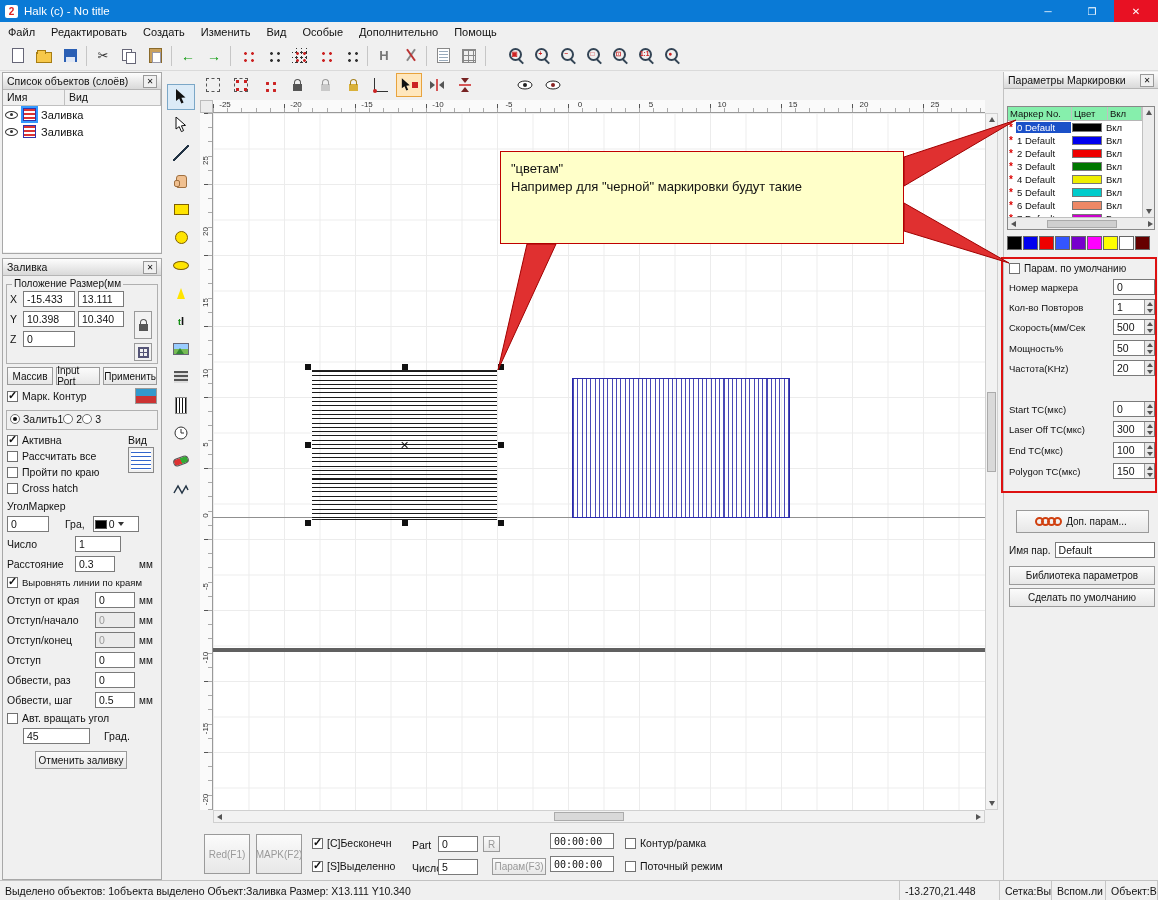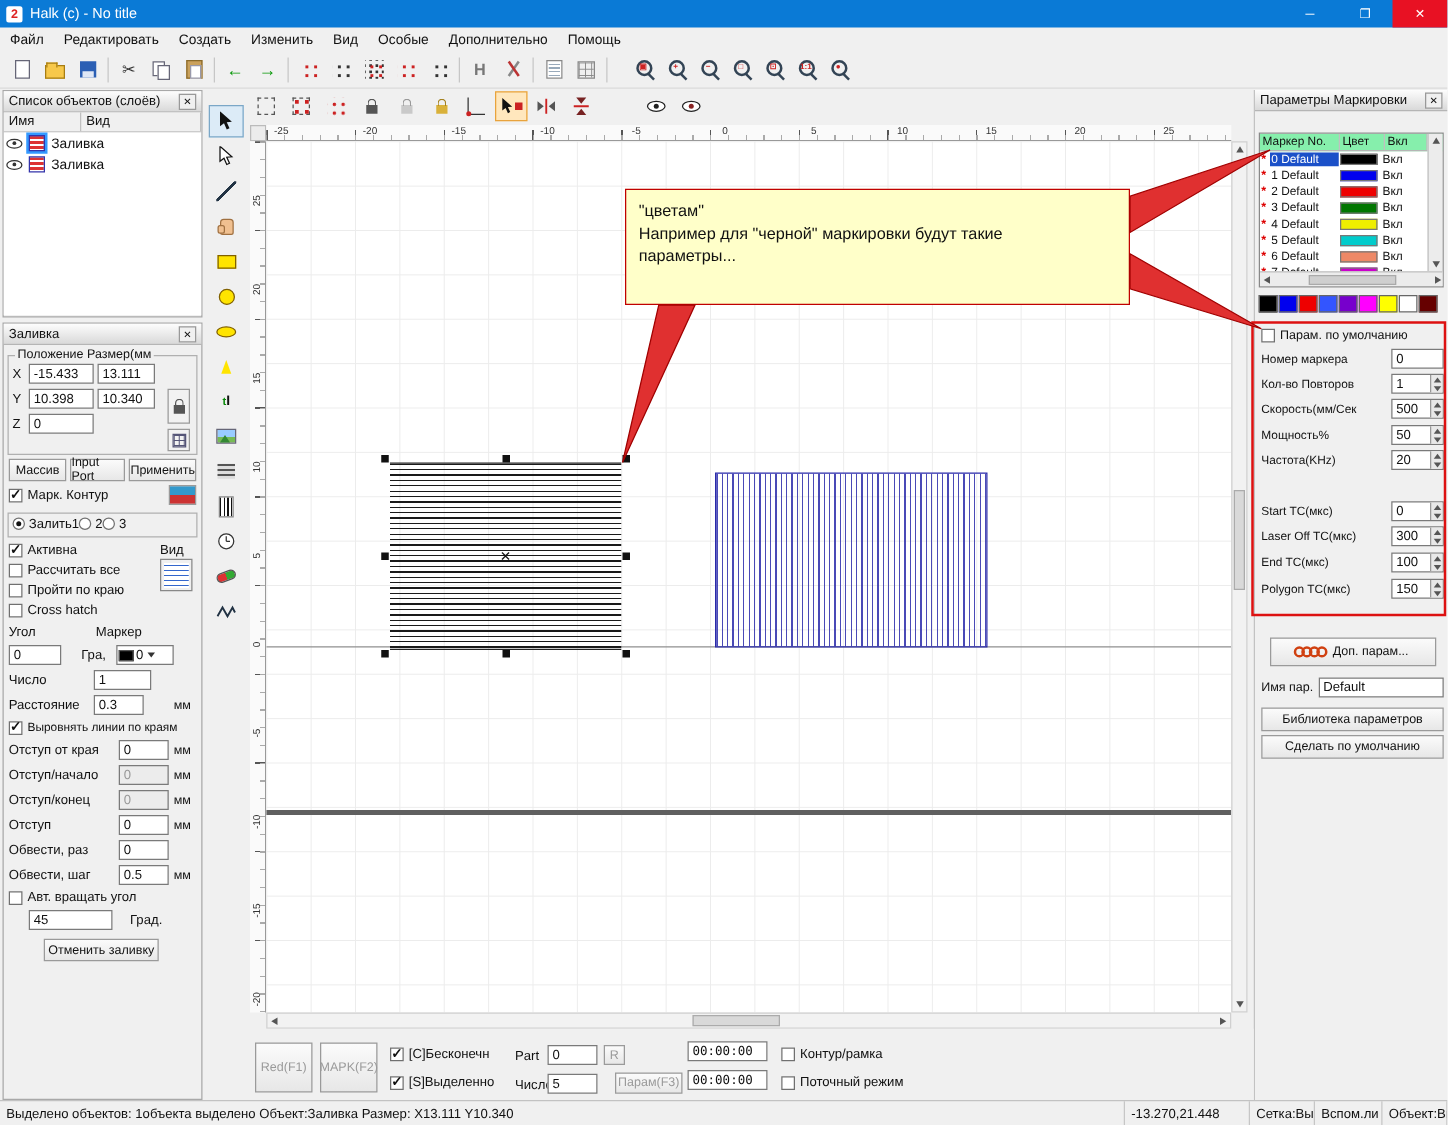--- a/index.html
+++ b/index.html
@@ -831,7 +831,6 @@
 <div class="callout">
   <div>"цветам"</div>
   <div>Например для "черной" маркировки будут такие</div>
-  <div>параметры...</div>
 </div>
 <svg class="overlay">
   <polygon points="527,244 556,244 498,370" fill="#e03030" stroke="#a00000" stroke-width="1"></polygon>

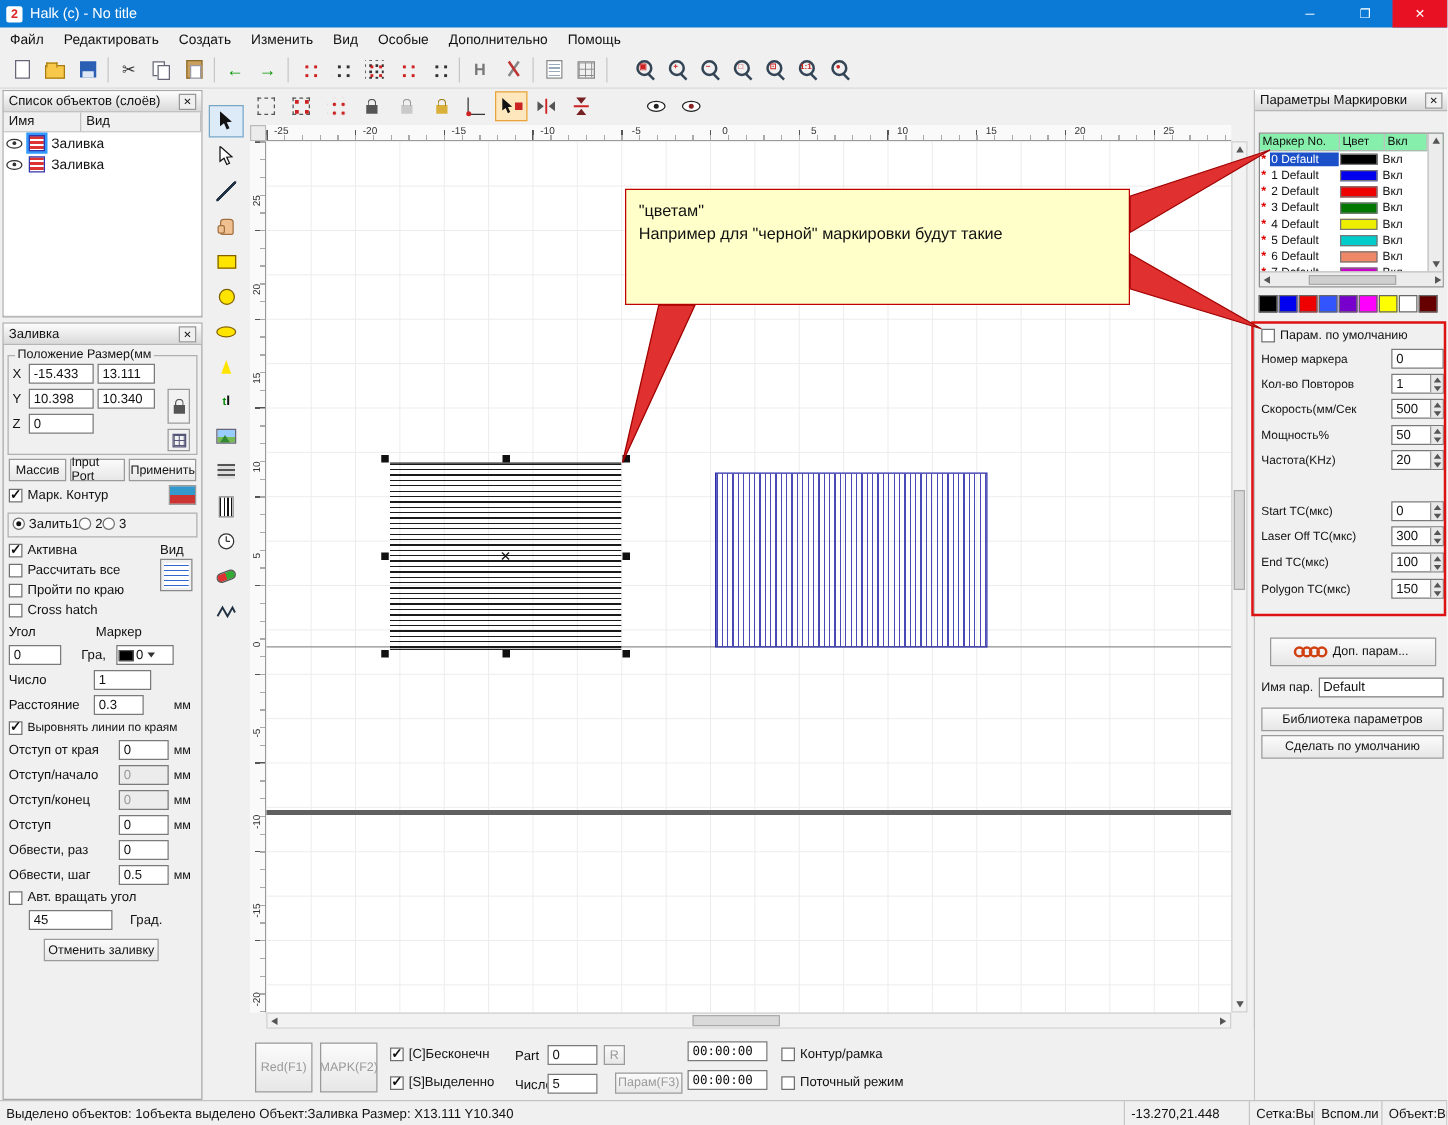--- a/index.html
+++ b/index.html
@@ -411,7 +411,7 @@
   <span class="preview"></span>
   <div class="hrow s" style="margin-top:2px">
     <span>Угол</span>
-    <span style="margin-left:48px">Маркер</span>
+    <span style="">Маркер</span>
   </div>
   <div class="hrow">
     <span class="inp" style="width:42px">0</span>

